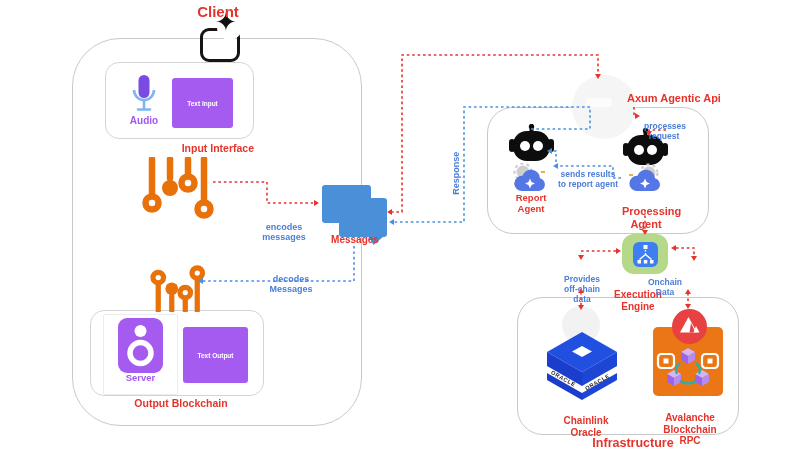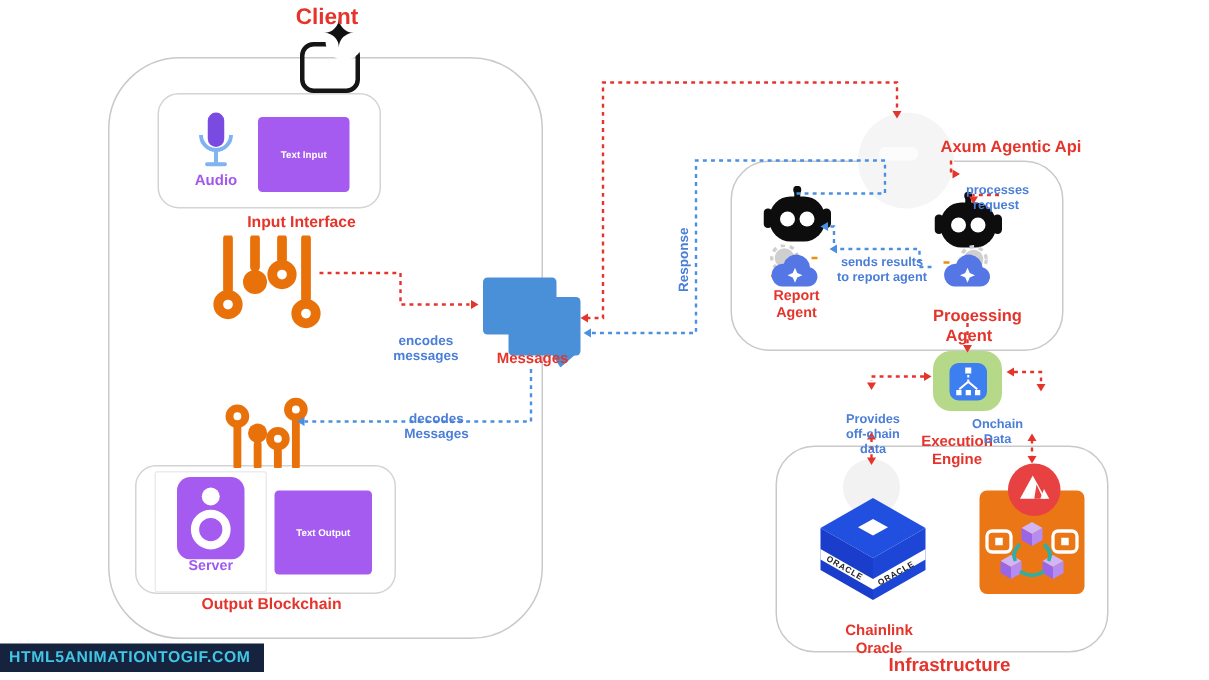--- a/index.html
+++ b/index.html
@@ -239,7 +239,7 @@
 
   <div class="lbl red" style="left:188px;top:3px;width:60px;font-size:15px;">Client</div>
 
-  <div class="lbl red" style="left:148px;top:142px;width:106px;font-size:10.5px;">Input Interface</div>
+  <div class="lbl red" style="left:148px;top:142px;width:106px;font-size:10.5px;text-align:right;">Input Interface</div>
   <div class="lbl purple" style="left:120px;top:115px;width:48px;font-size:10px;">Audio</div>
   <div class="lbl purple" style="left:117px;top:373px;width:47px;font-size:9.5px;">Server</div>
   <div class="lbl red" style="left:128px;top:397px;width:106px;font-size:10.5px;">Output Blockchain</div>

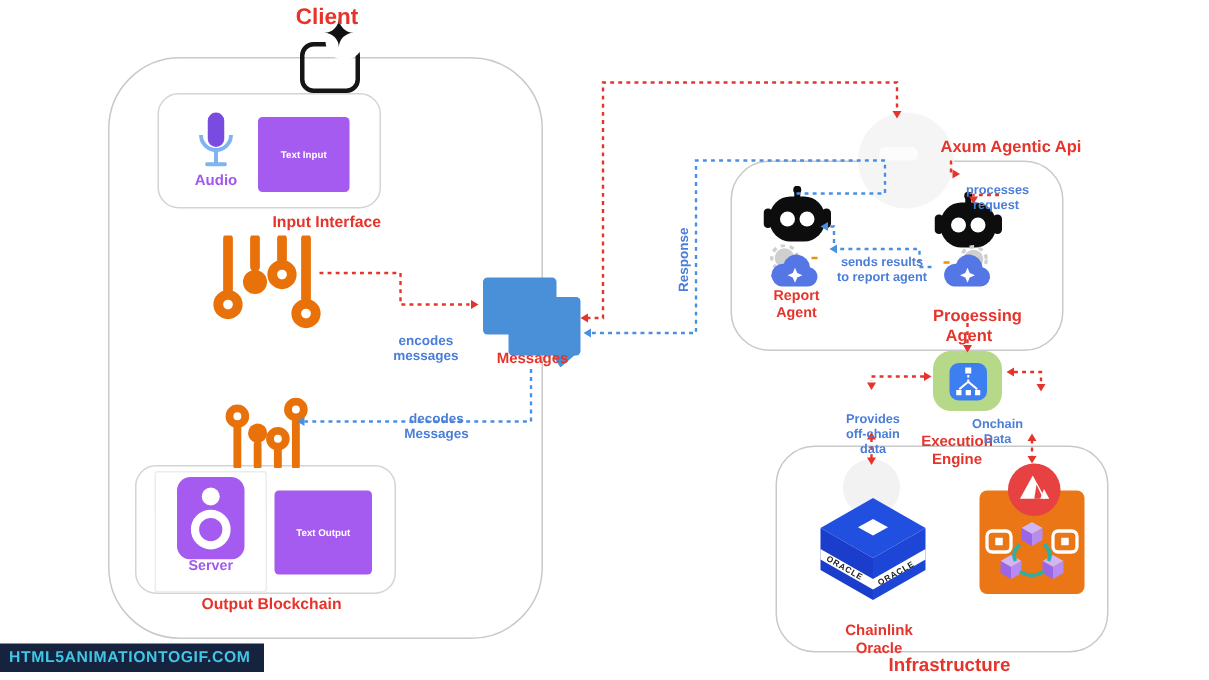--- a/index.html
+++ b/index.html
@@ -271,6 +271,9 @@
 
   <div class="lbl red pre" style="left:560px;top:401px;width:52px;font-size:10px;">Chainlink
 Oracle</div>
+  <div class="lbl red pre" style="left:662px;top:398px;width:56px;font-size:10px;">Avalanche
+Blockchain
+RPC</div>
   <div class="lbl red" style="left:588px;top:436px;width:90px;font-size:12.5px;">Infrastructure</div>
 
   <div class="wm">HTML5ANIMATIONTOGIF.COM</div>

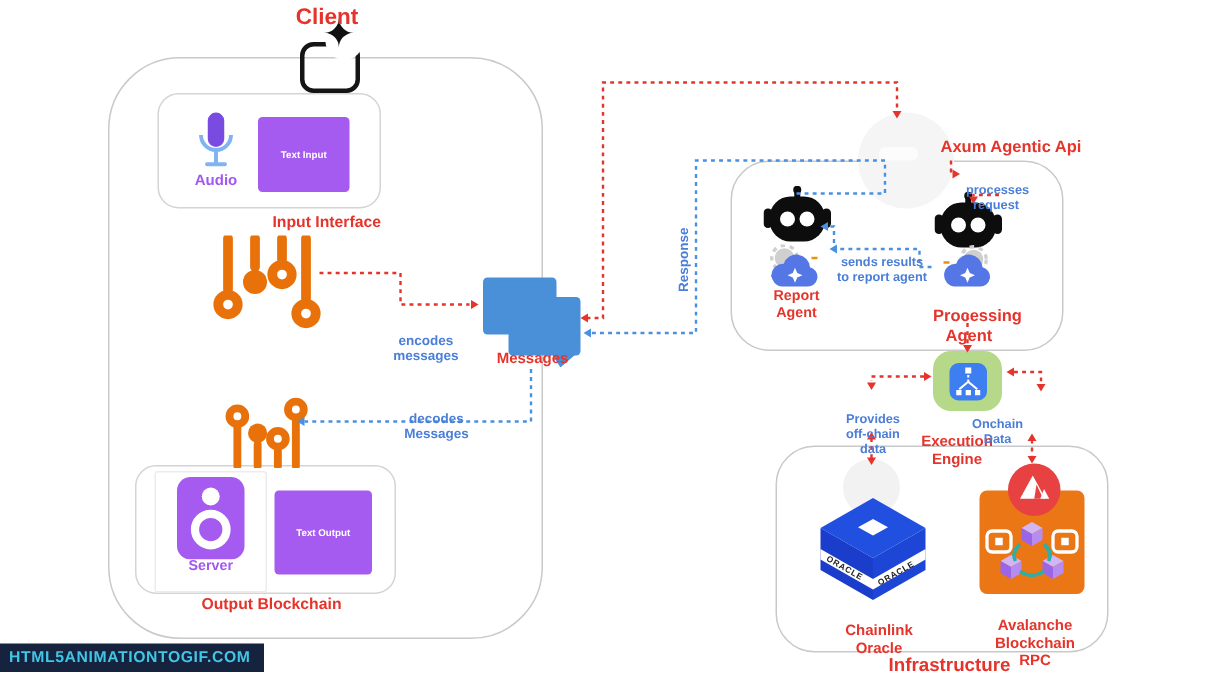--- a/index.html
+++ b/index.html
@@ -276,7 +276,6 @@
 RPC</div>
   <div class="lbl red" style="left:588px;top:436px;width:90px;font-size:12.5px;">Infrastructure</div>
 
-  <div class="wm">HTML5ANIMATIONTOGIF.COM</div>
 </div>
 
 </body></html>

